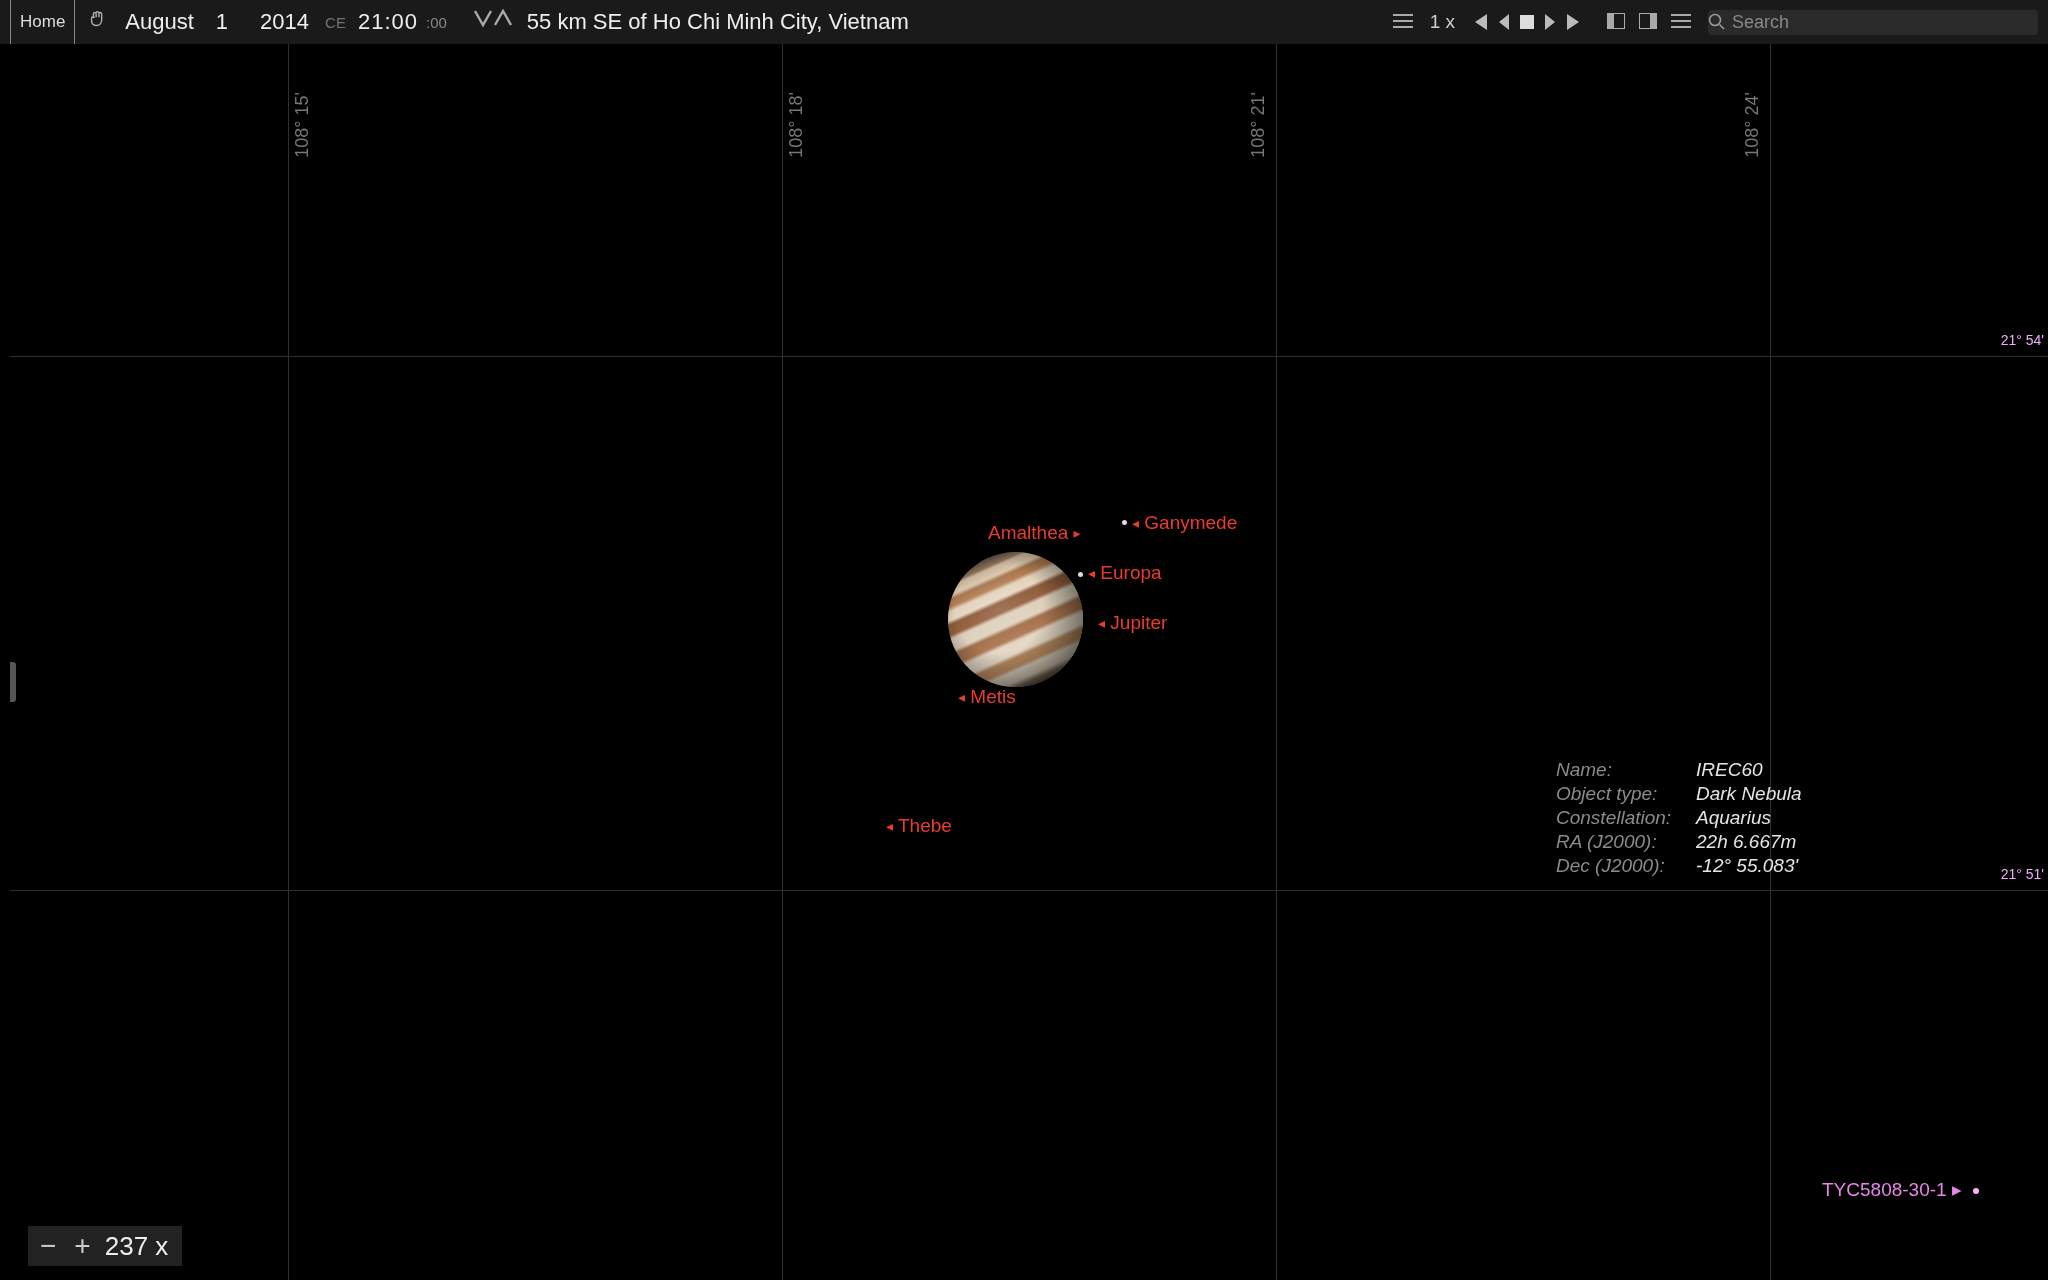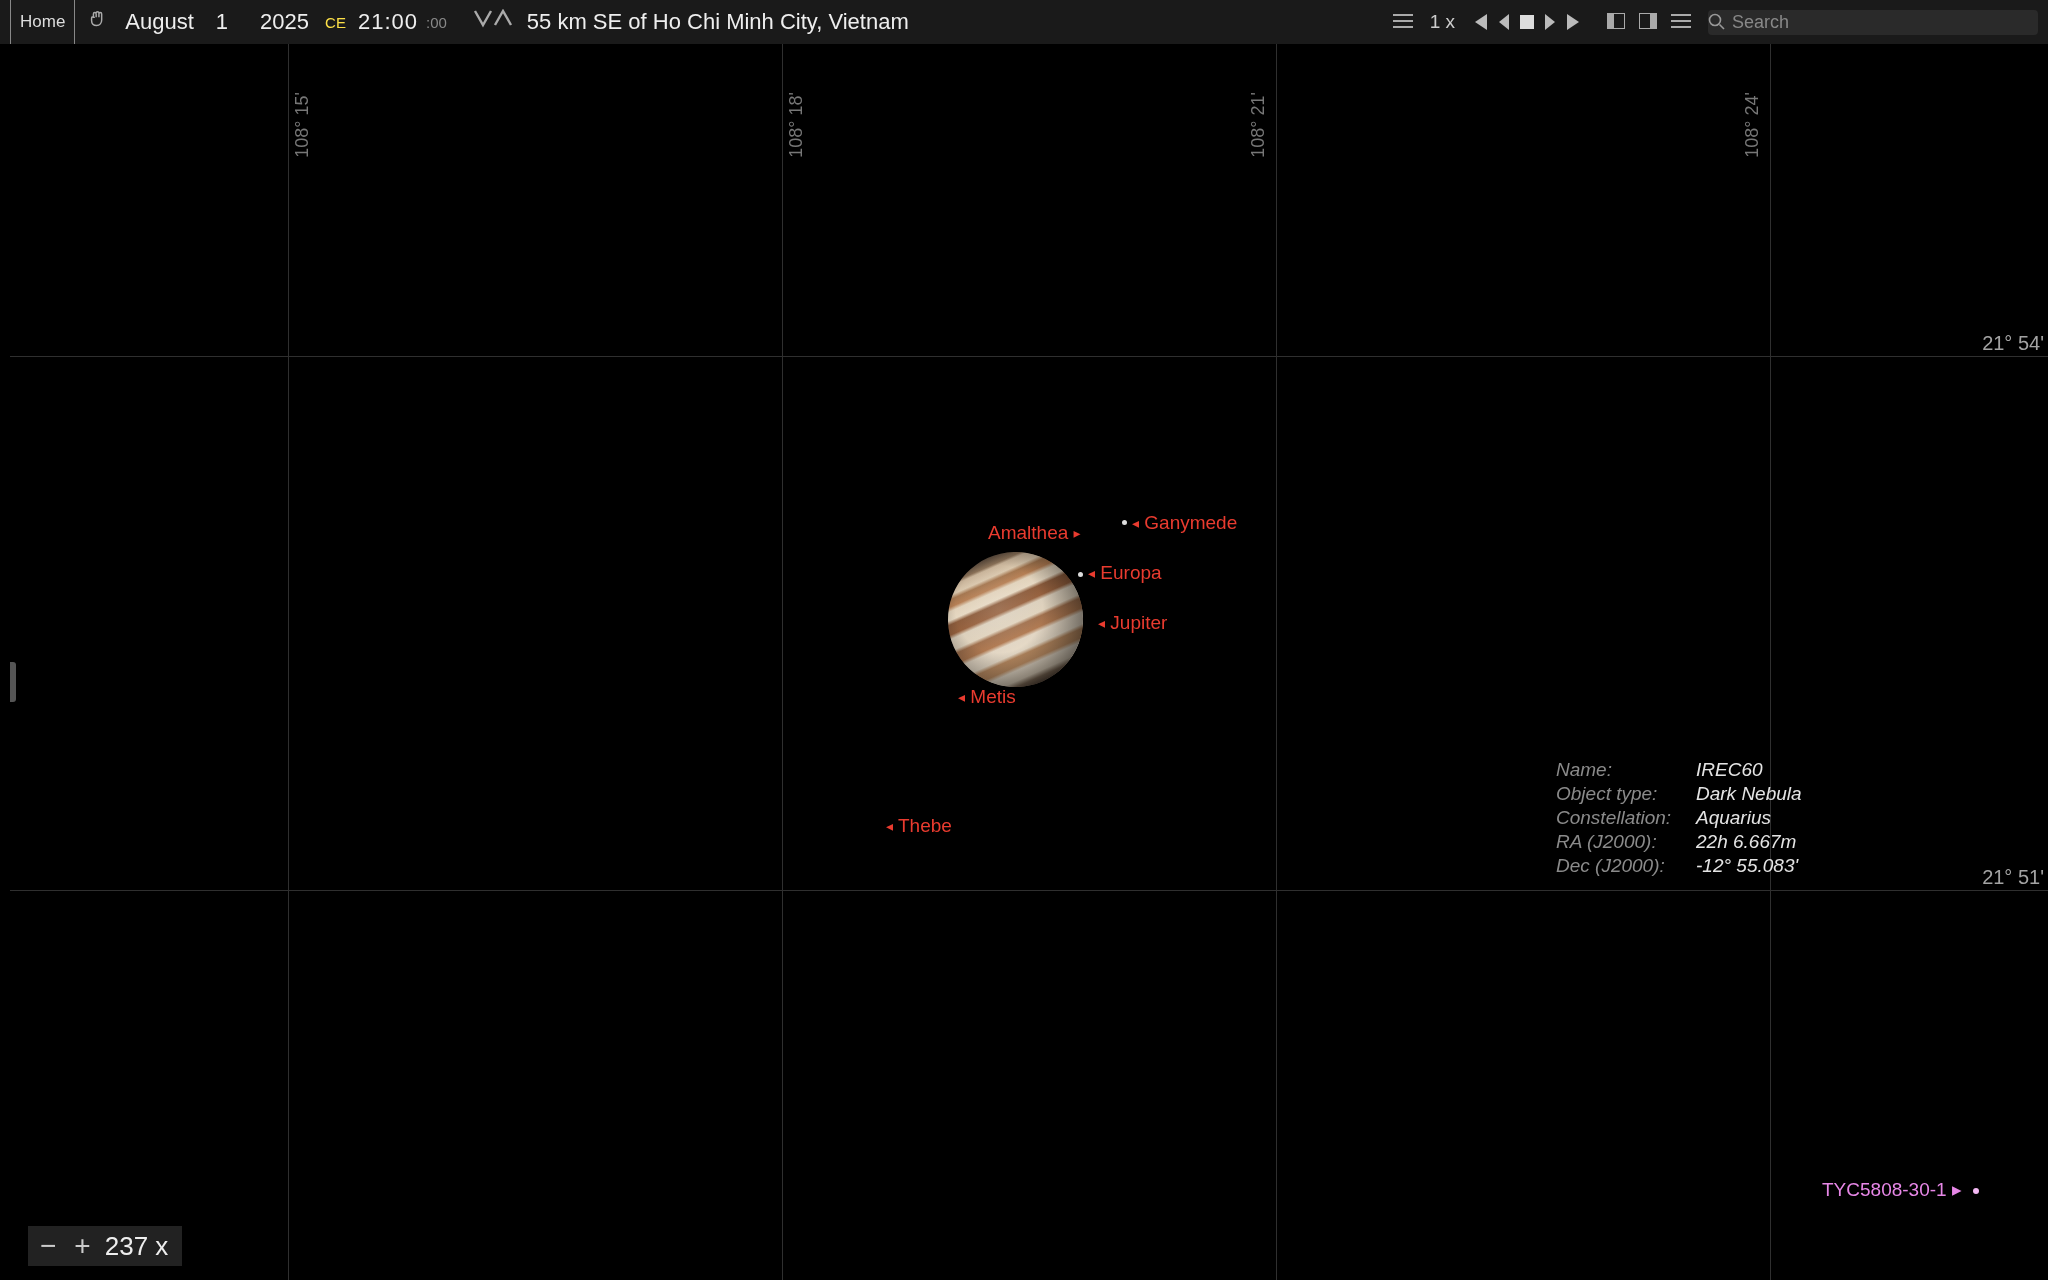--- a/index.html
+++ b/index.html
@@ -129,7 +129,7 @@
   </span>
   <span class="date-part">August</span>
   <span class="date-part date-day">1</span>
-  <span class="date-part" style="margin-left:20px">2025</span>
+  <span class="date-part" style="margin-left:20px">2014</span>
   <span class="ce-part">CE</span>
   <span class="time-main">21:00</span>
     <span class="time-sec">:00</span>

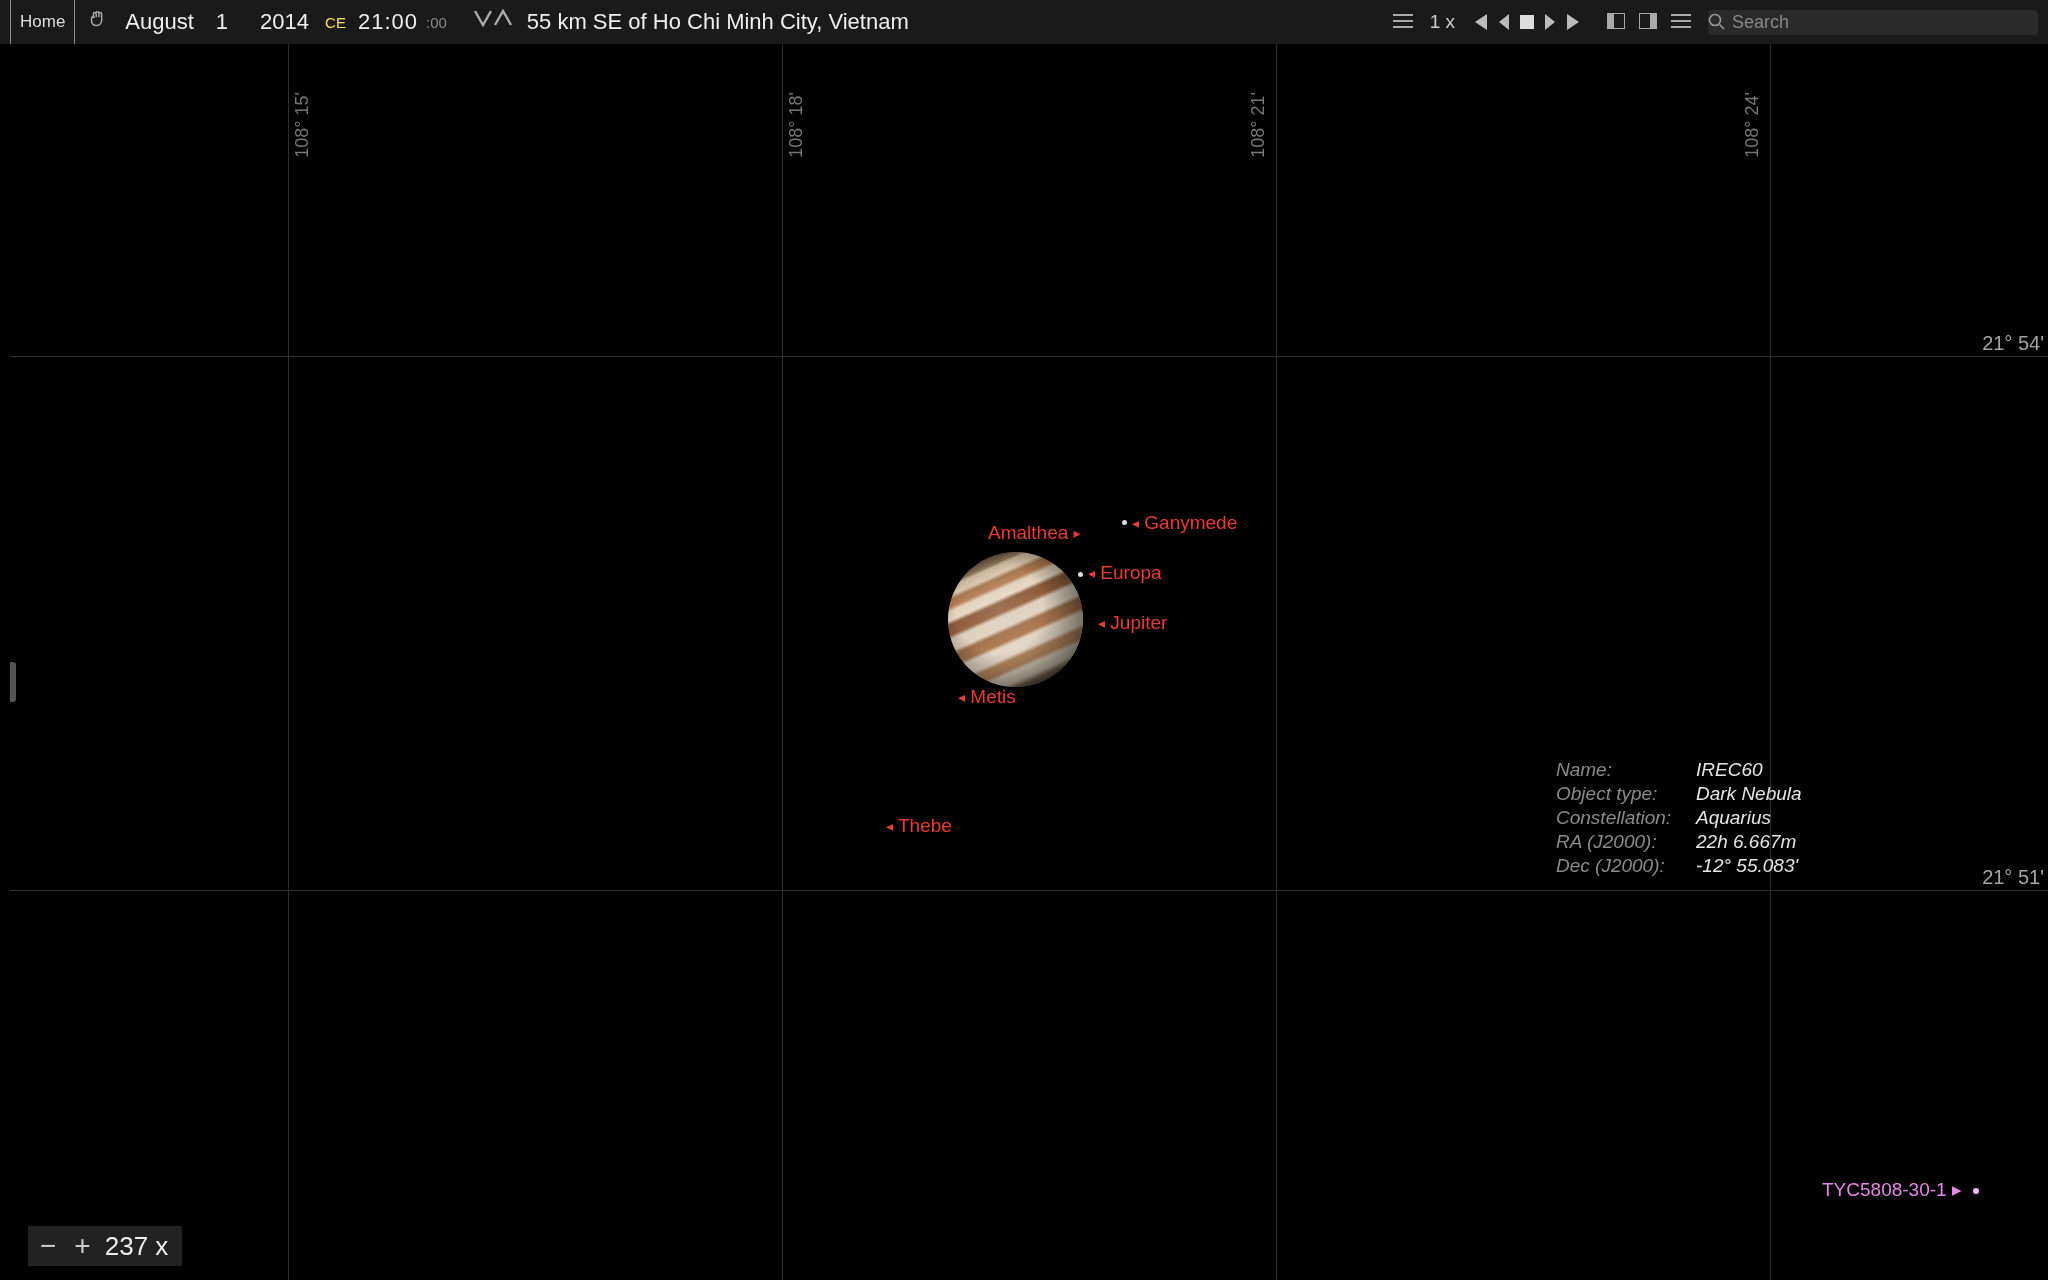--- a/index.html
+++ b/index.html
@@ -32,7 +32,7 @@
 .hand-icon { font-size: 22px; color: #aaa; margin: 0 4px; cursor: pointer; }
 .date-part { color: #eee; margin: 0 4px; }
 .date-day  { margin-left: 10px; }
-.ce-part   { color: #fde047; font-size: 15px; margin: 0 4px; }
+.ce-part   { color: #737373; font-size: 15px; margin: 0 4px; }
 .time-main { color: #eee; margin-left: 0; letter-spacing: 1px; }
 .time-sec  { color: #888; font-size: 15px; }
 .chevrons  { margin-left: 18px; color: #999; font-size: 22px; letter-spacing: 0px; cursor: pointer; }

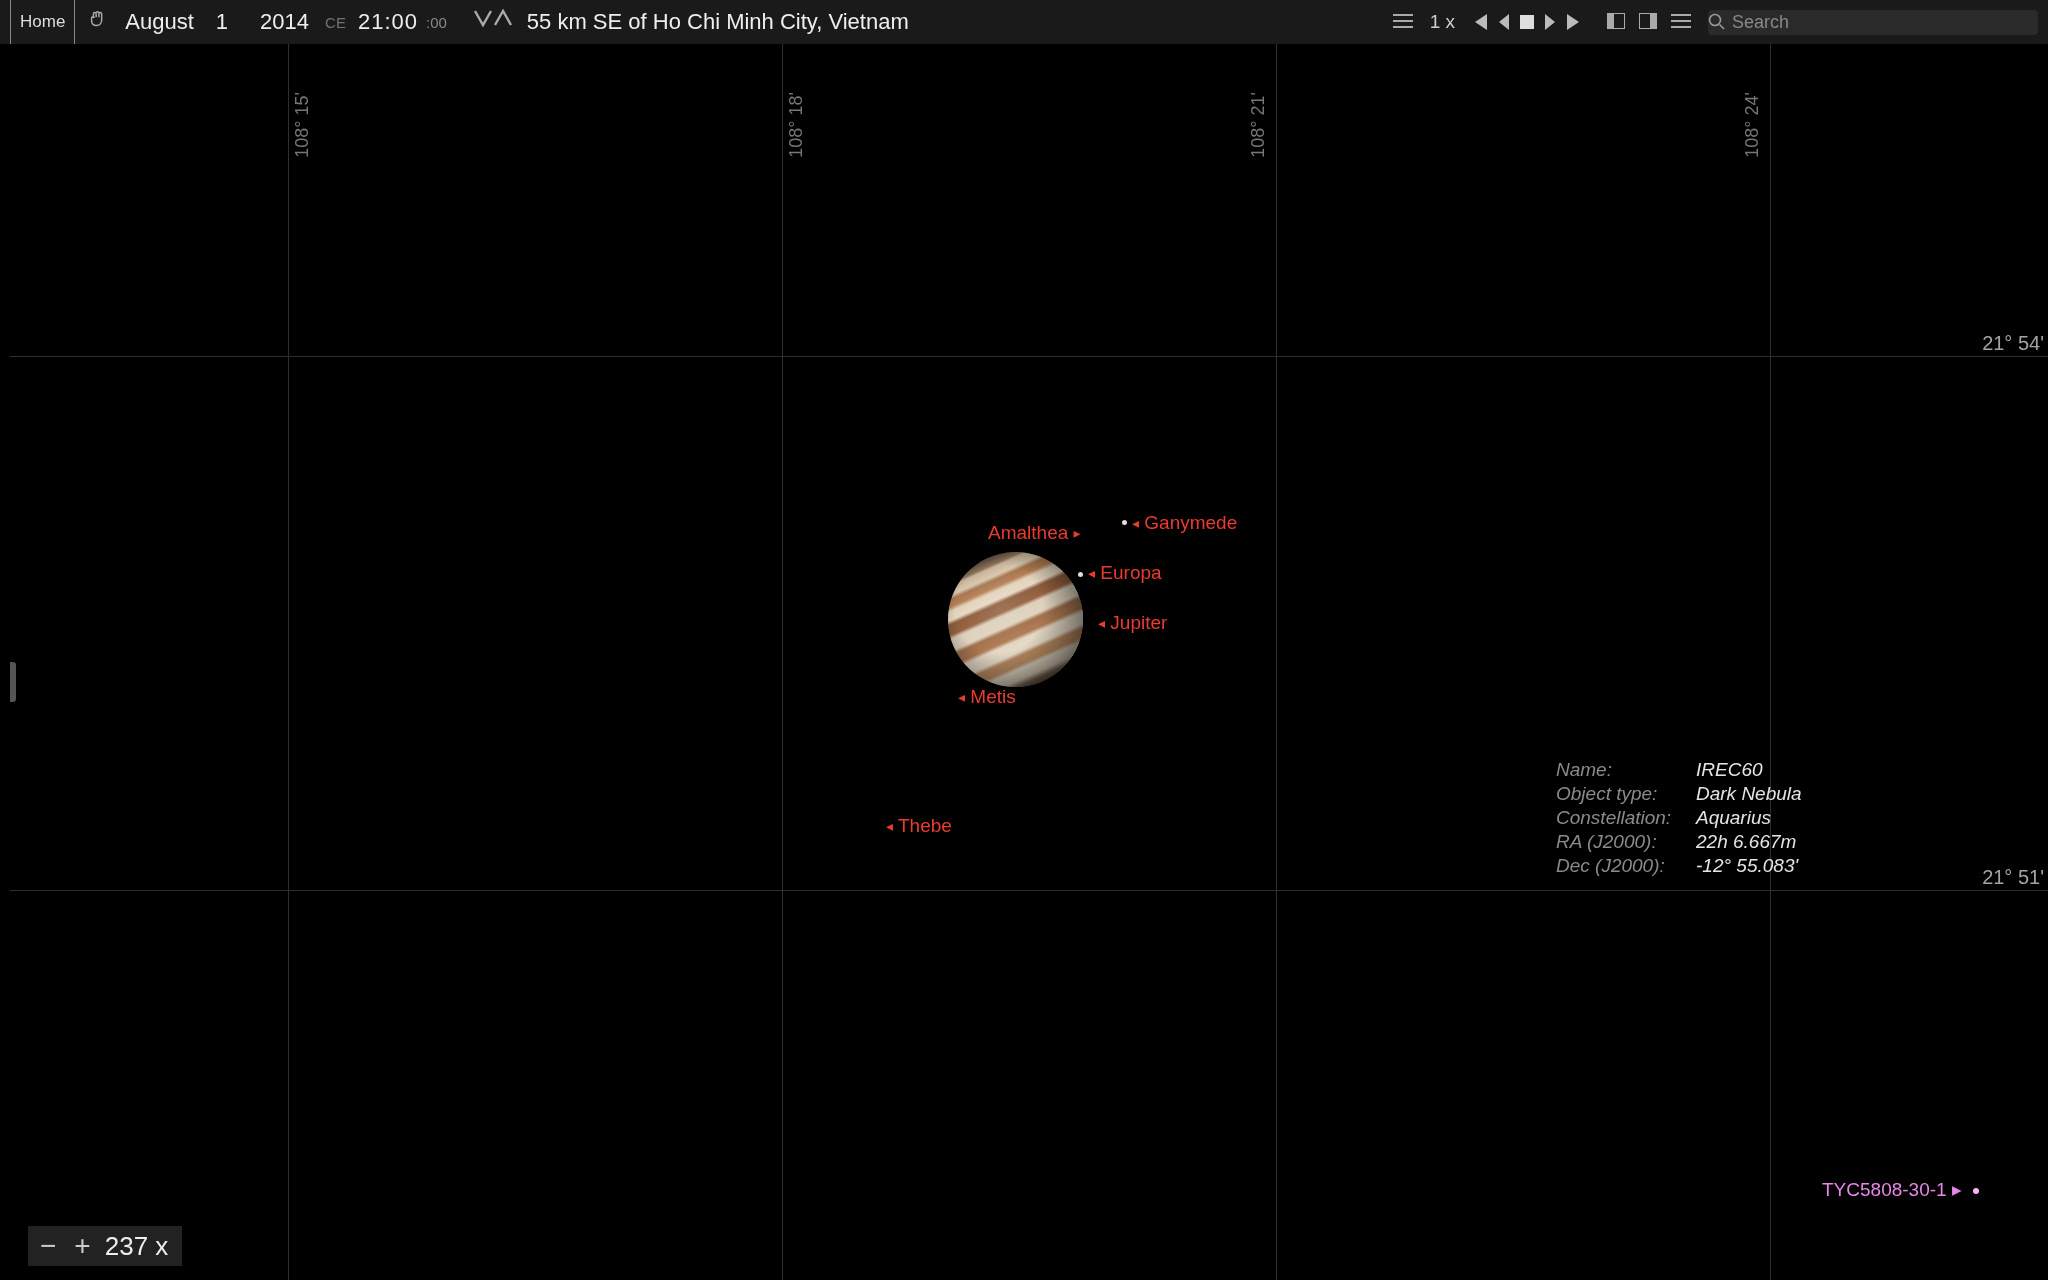--- a/index.html
+++ b/index.html
@@ -64,7 +64,7 @@
   top: 48px;
 }
 .grid-label-h {
-  position: absolute; color: #a3a3a3; font-size: 20px;
+  position: absolute; color: #f0abfc; font-size: 14px;
   right: 4px;
 }
 

